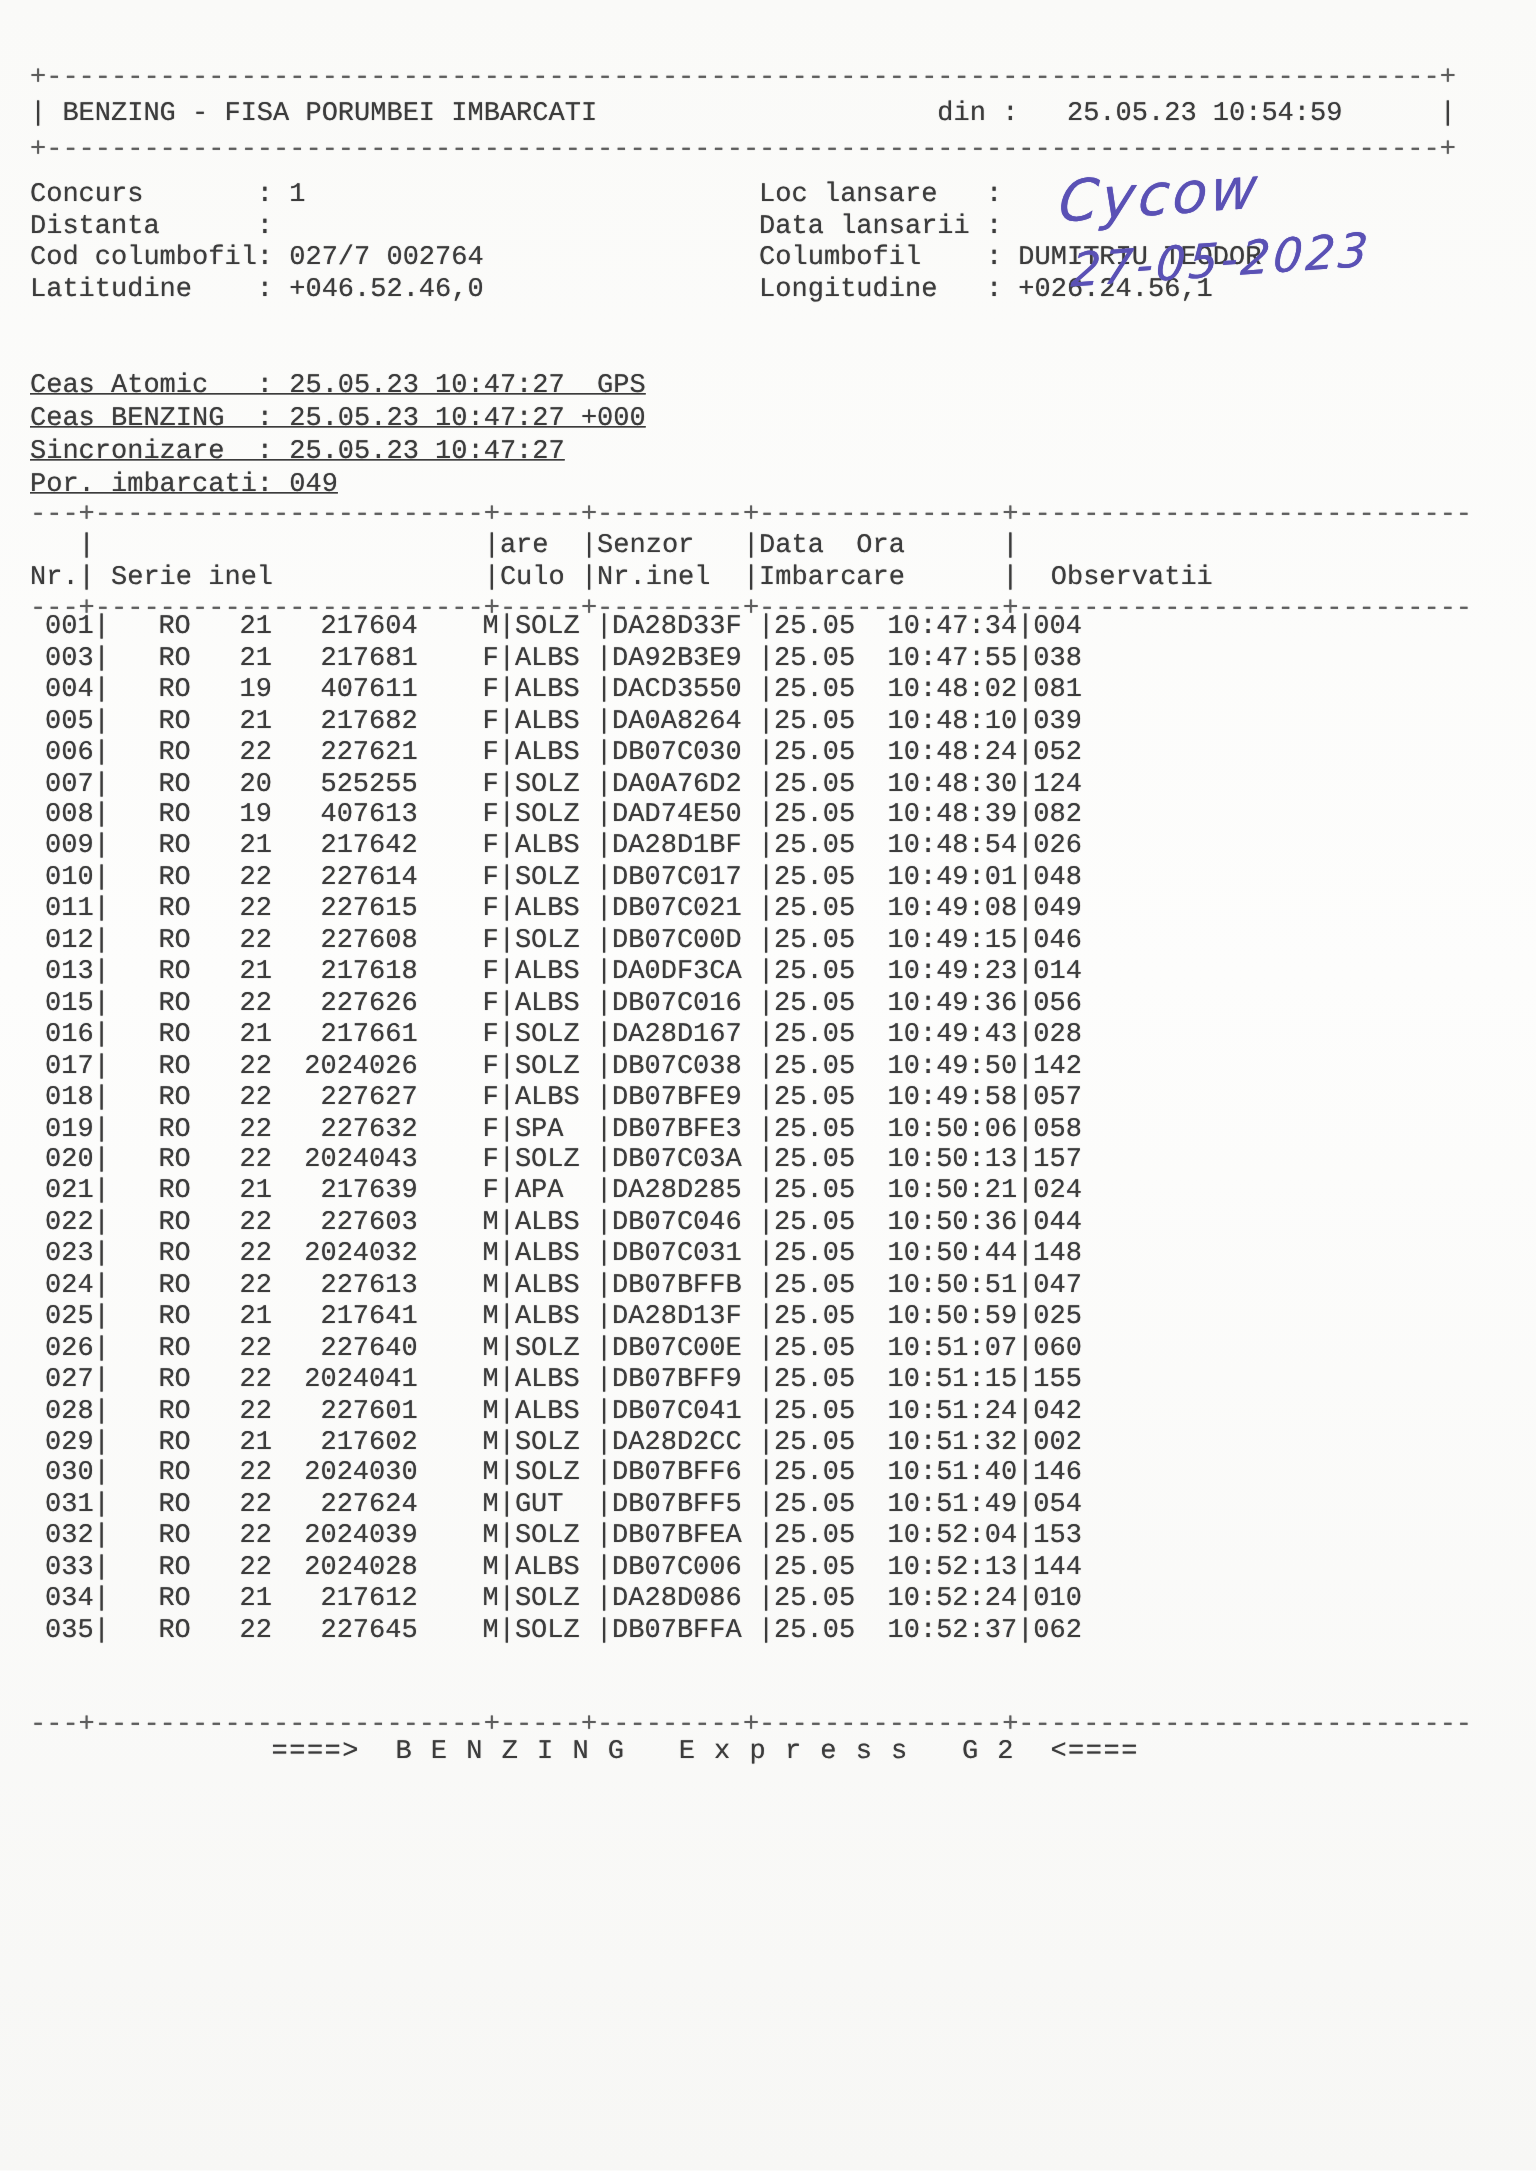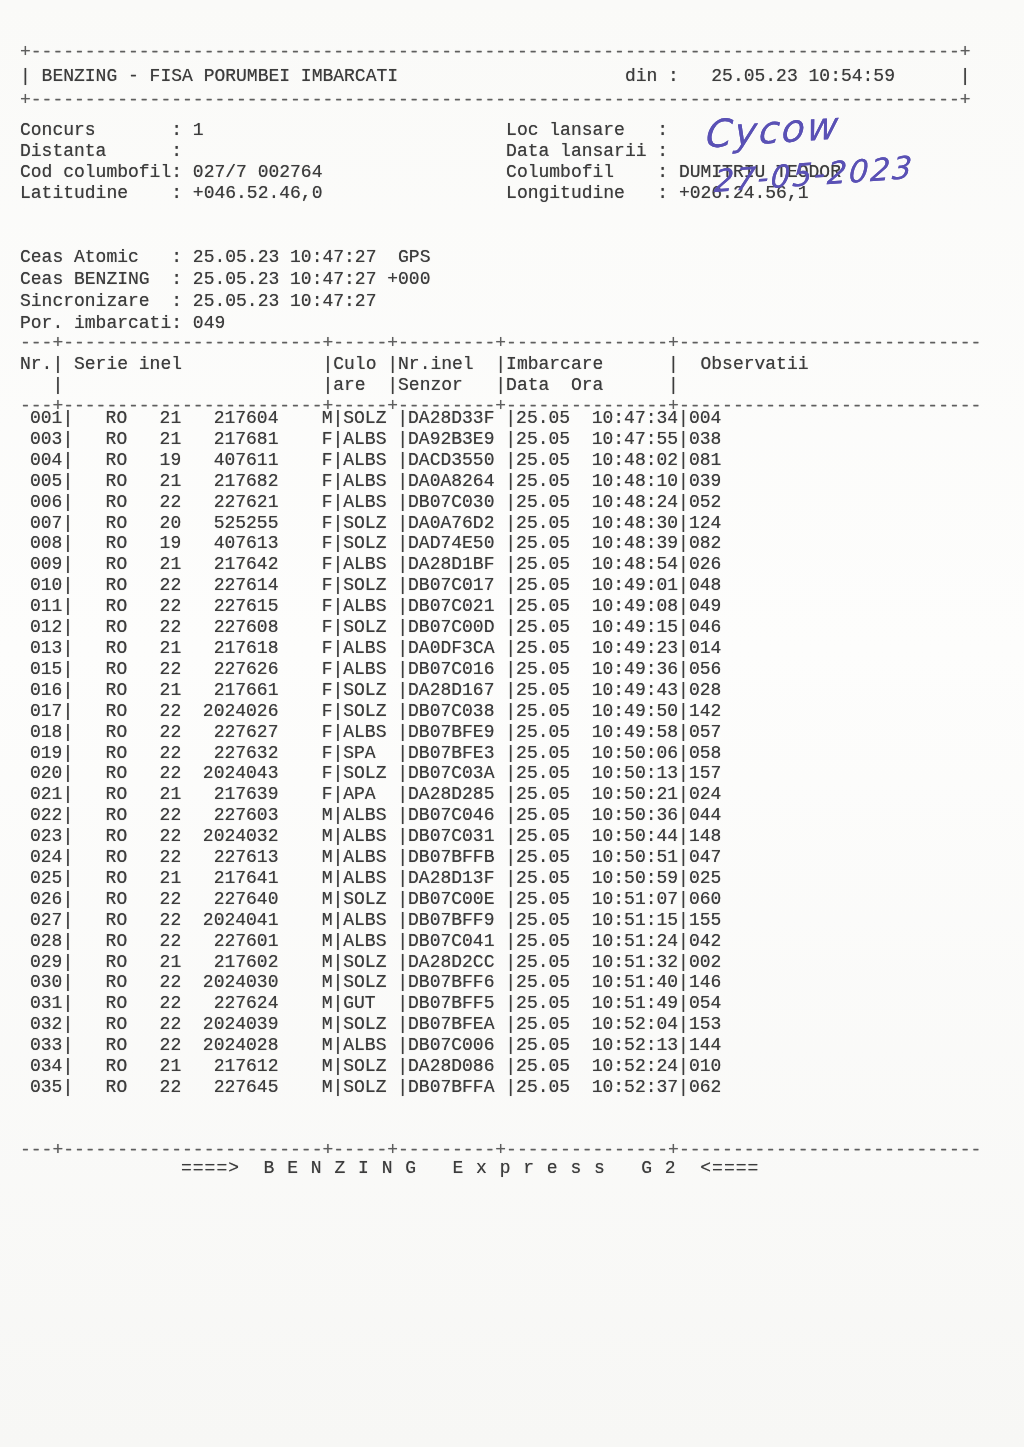--- a/index.html
+++ b/index.html
@@ -22,7 +22,7 @@
   #info-block{top:120px;}
   #info-block .line{line-height:21px;}
   #clock-block{top:246px;}
-  #clock-block .line{line-height:22px;}
+  #clock-block .line{line-height:22px;text-decoration:underline;}
   #thead-block{top:333px;}
   #thead-block .line{line-height:21px;}
   #rows-block{top:408px;}

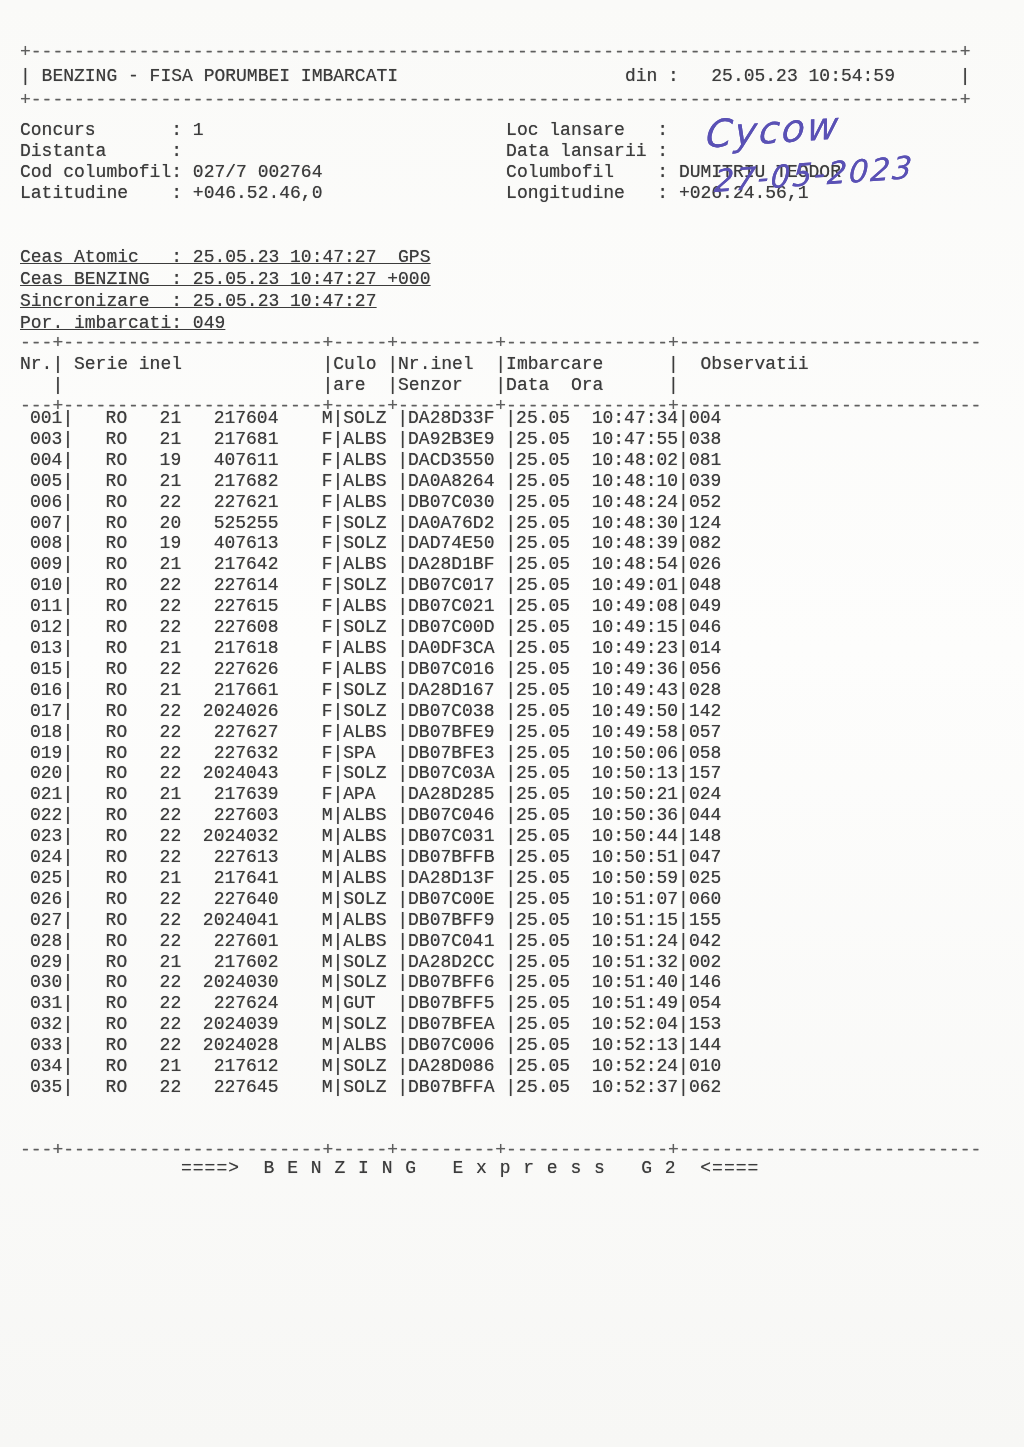--- a/index.html
+++ b/index.html
@@ -77,8 +77,8 @@
     </div>
   <div class="block" id="thead-block">
       <div class="line sep-line">---+------------------------+-----+---------+---------------+----------------------------</div>
+      <div class="line">   |                        |are  |Senzor   |Data  Ora      |</div>
       <div class="line">Nr.| Serie inel             |Culo |Nr.inel  |Imbarcare      |  Observatii</div>
-      <div class="line">   |                        |are  |Senzor   |Data  Ora      |</div>
       <div class="line sep-line">---+------------------------+-----+---------+---------------+----------------------------</div>
     </div>
   <div class="block" id="rows-block">

